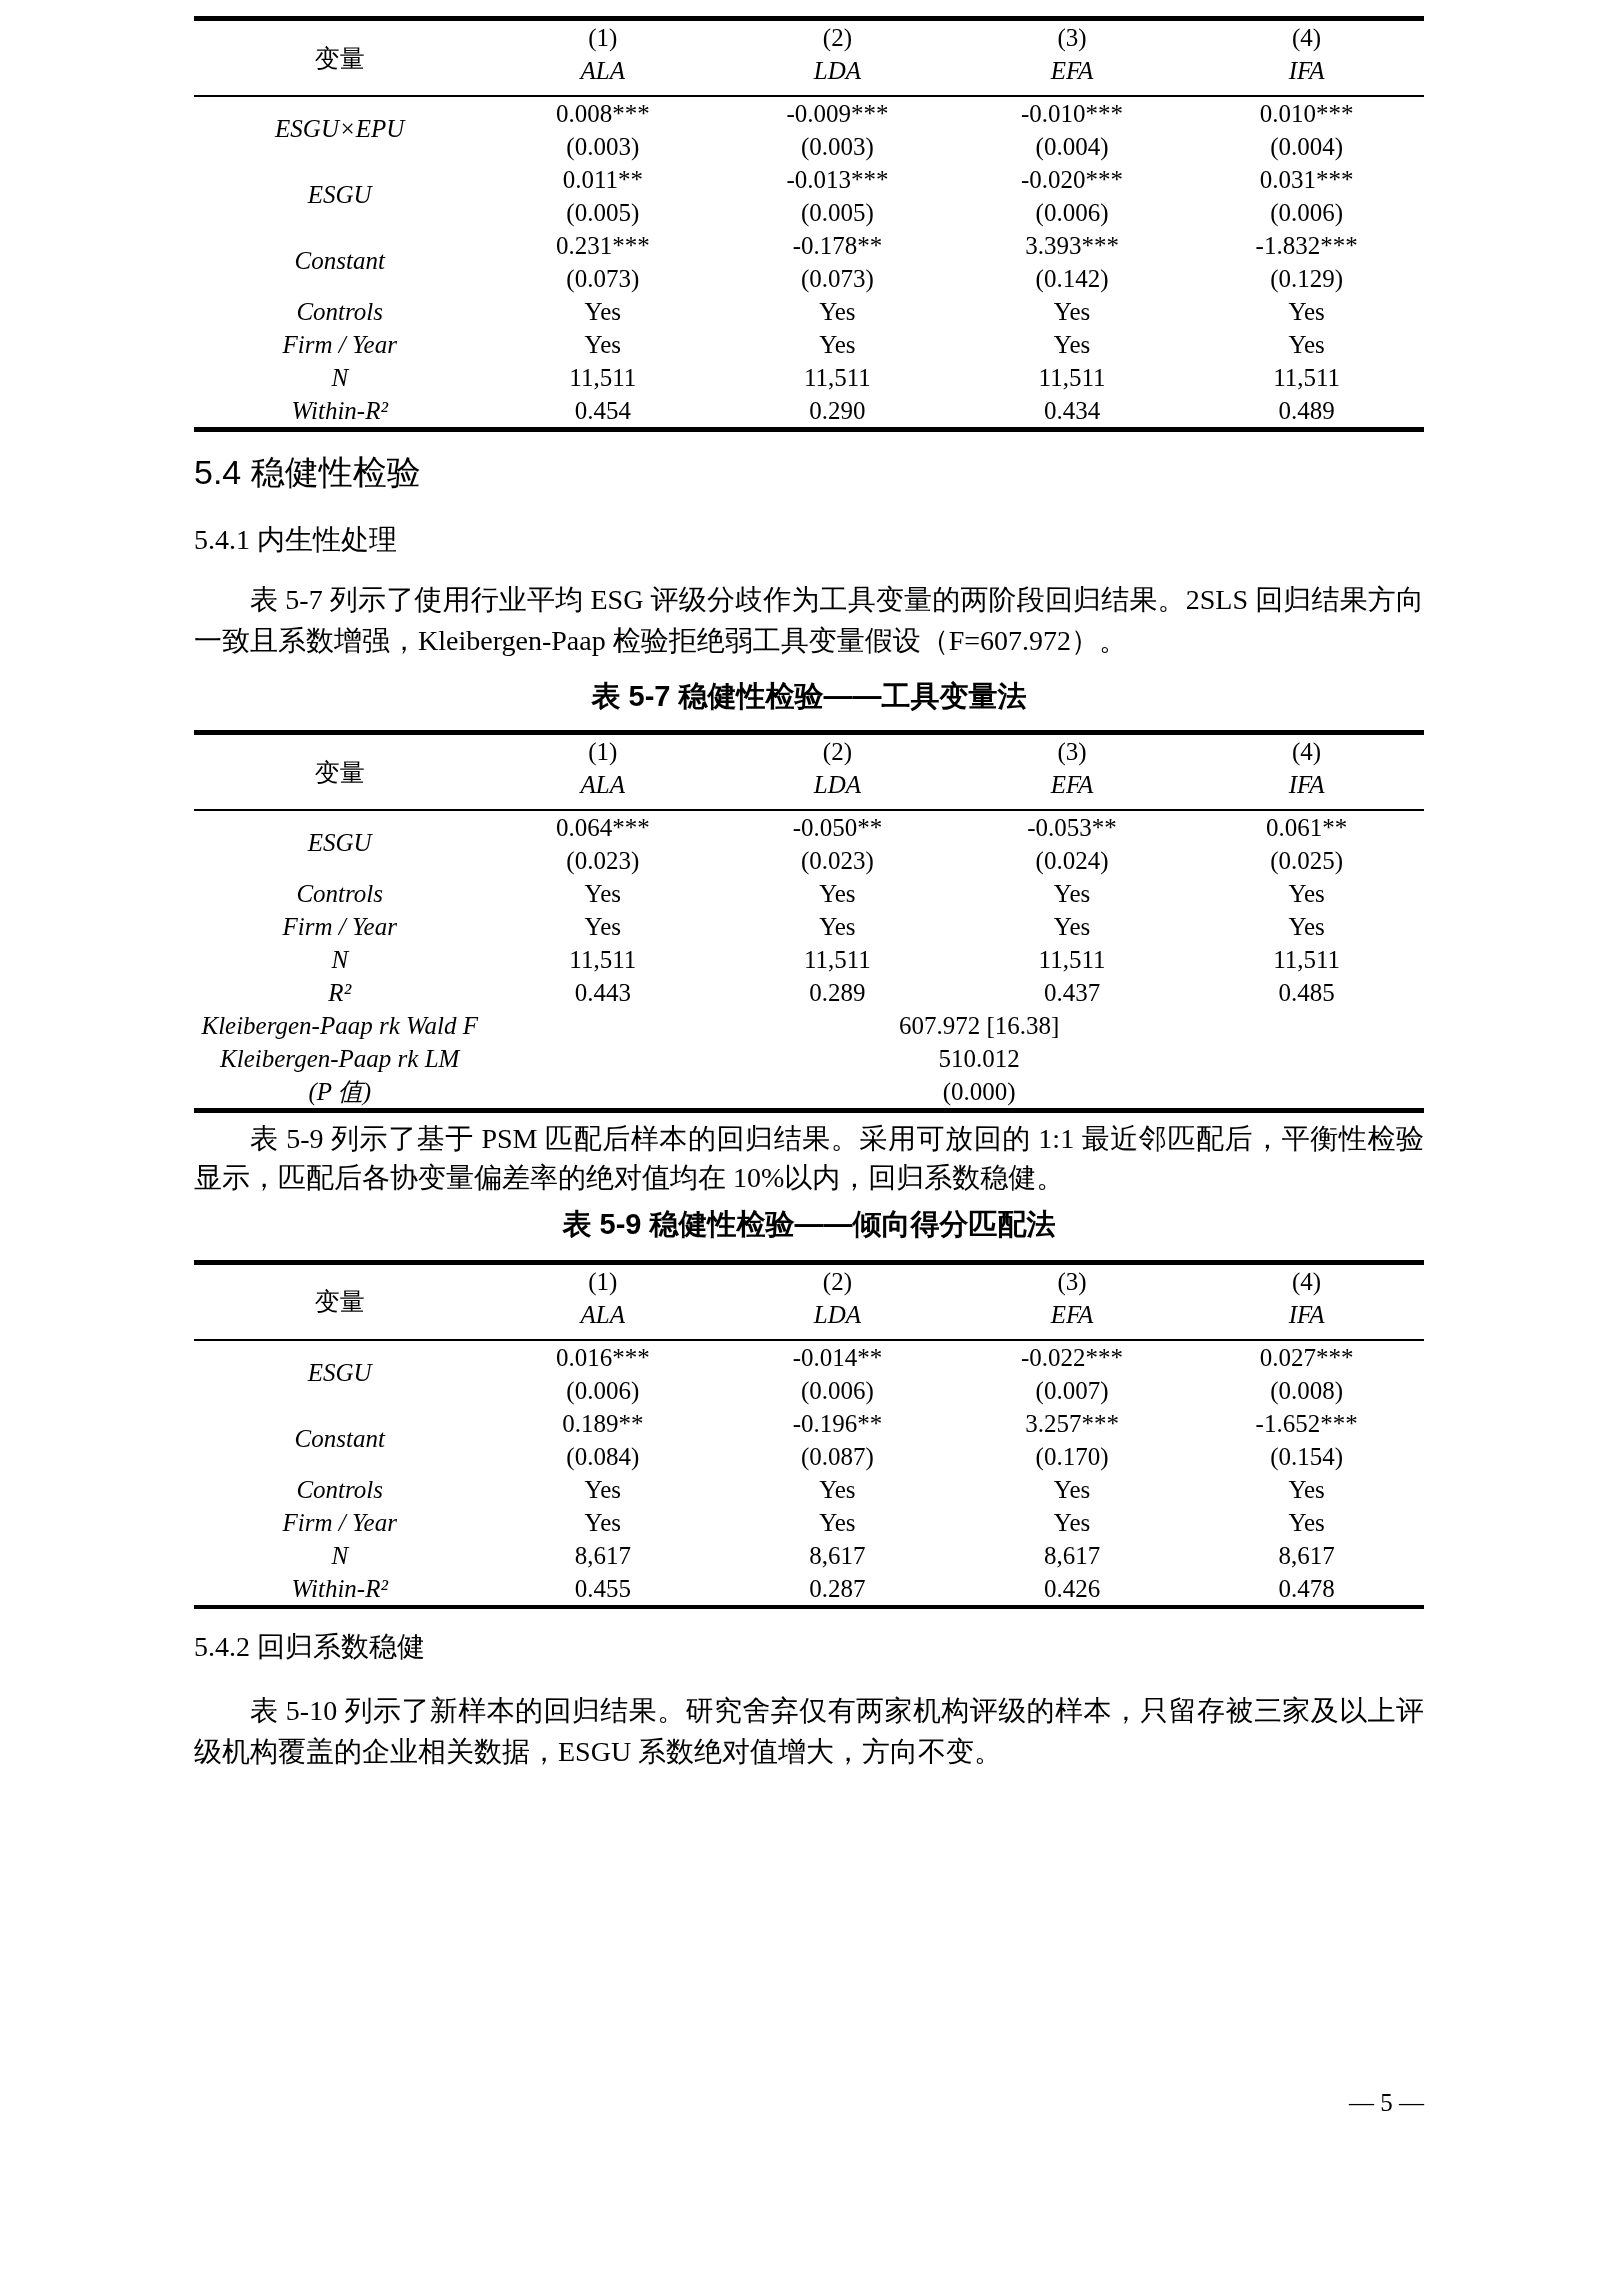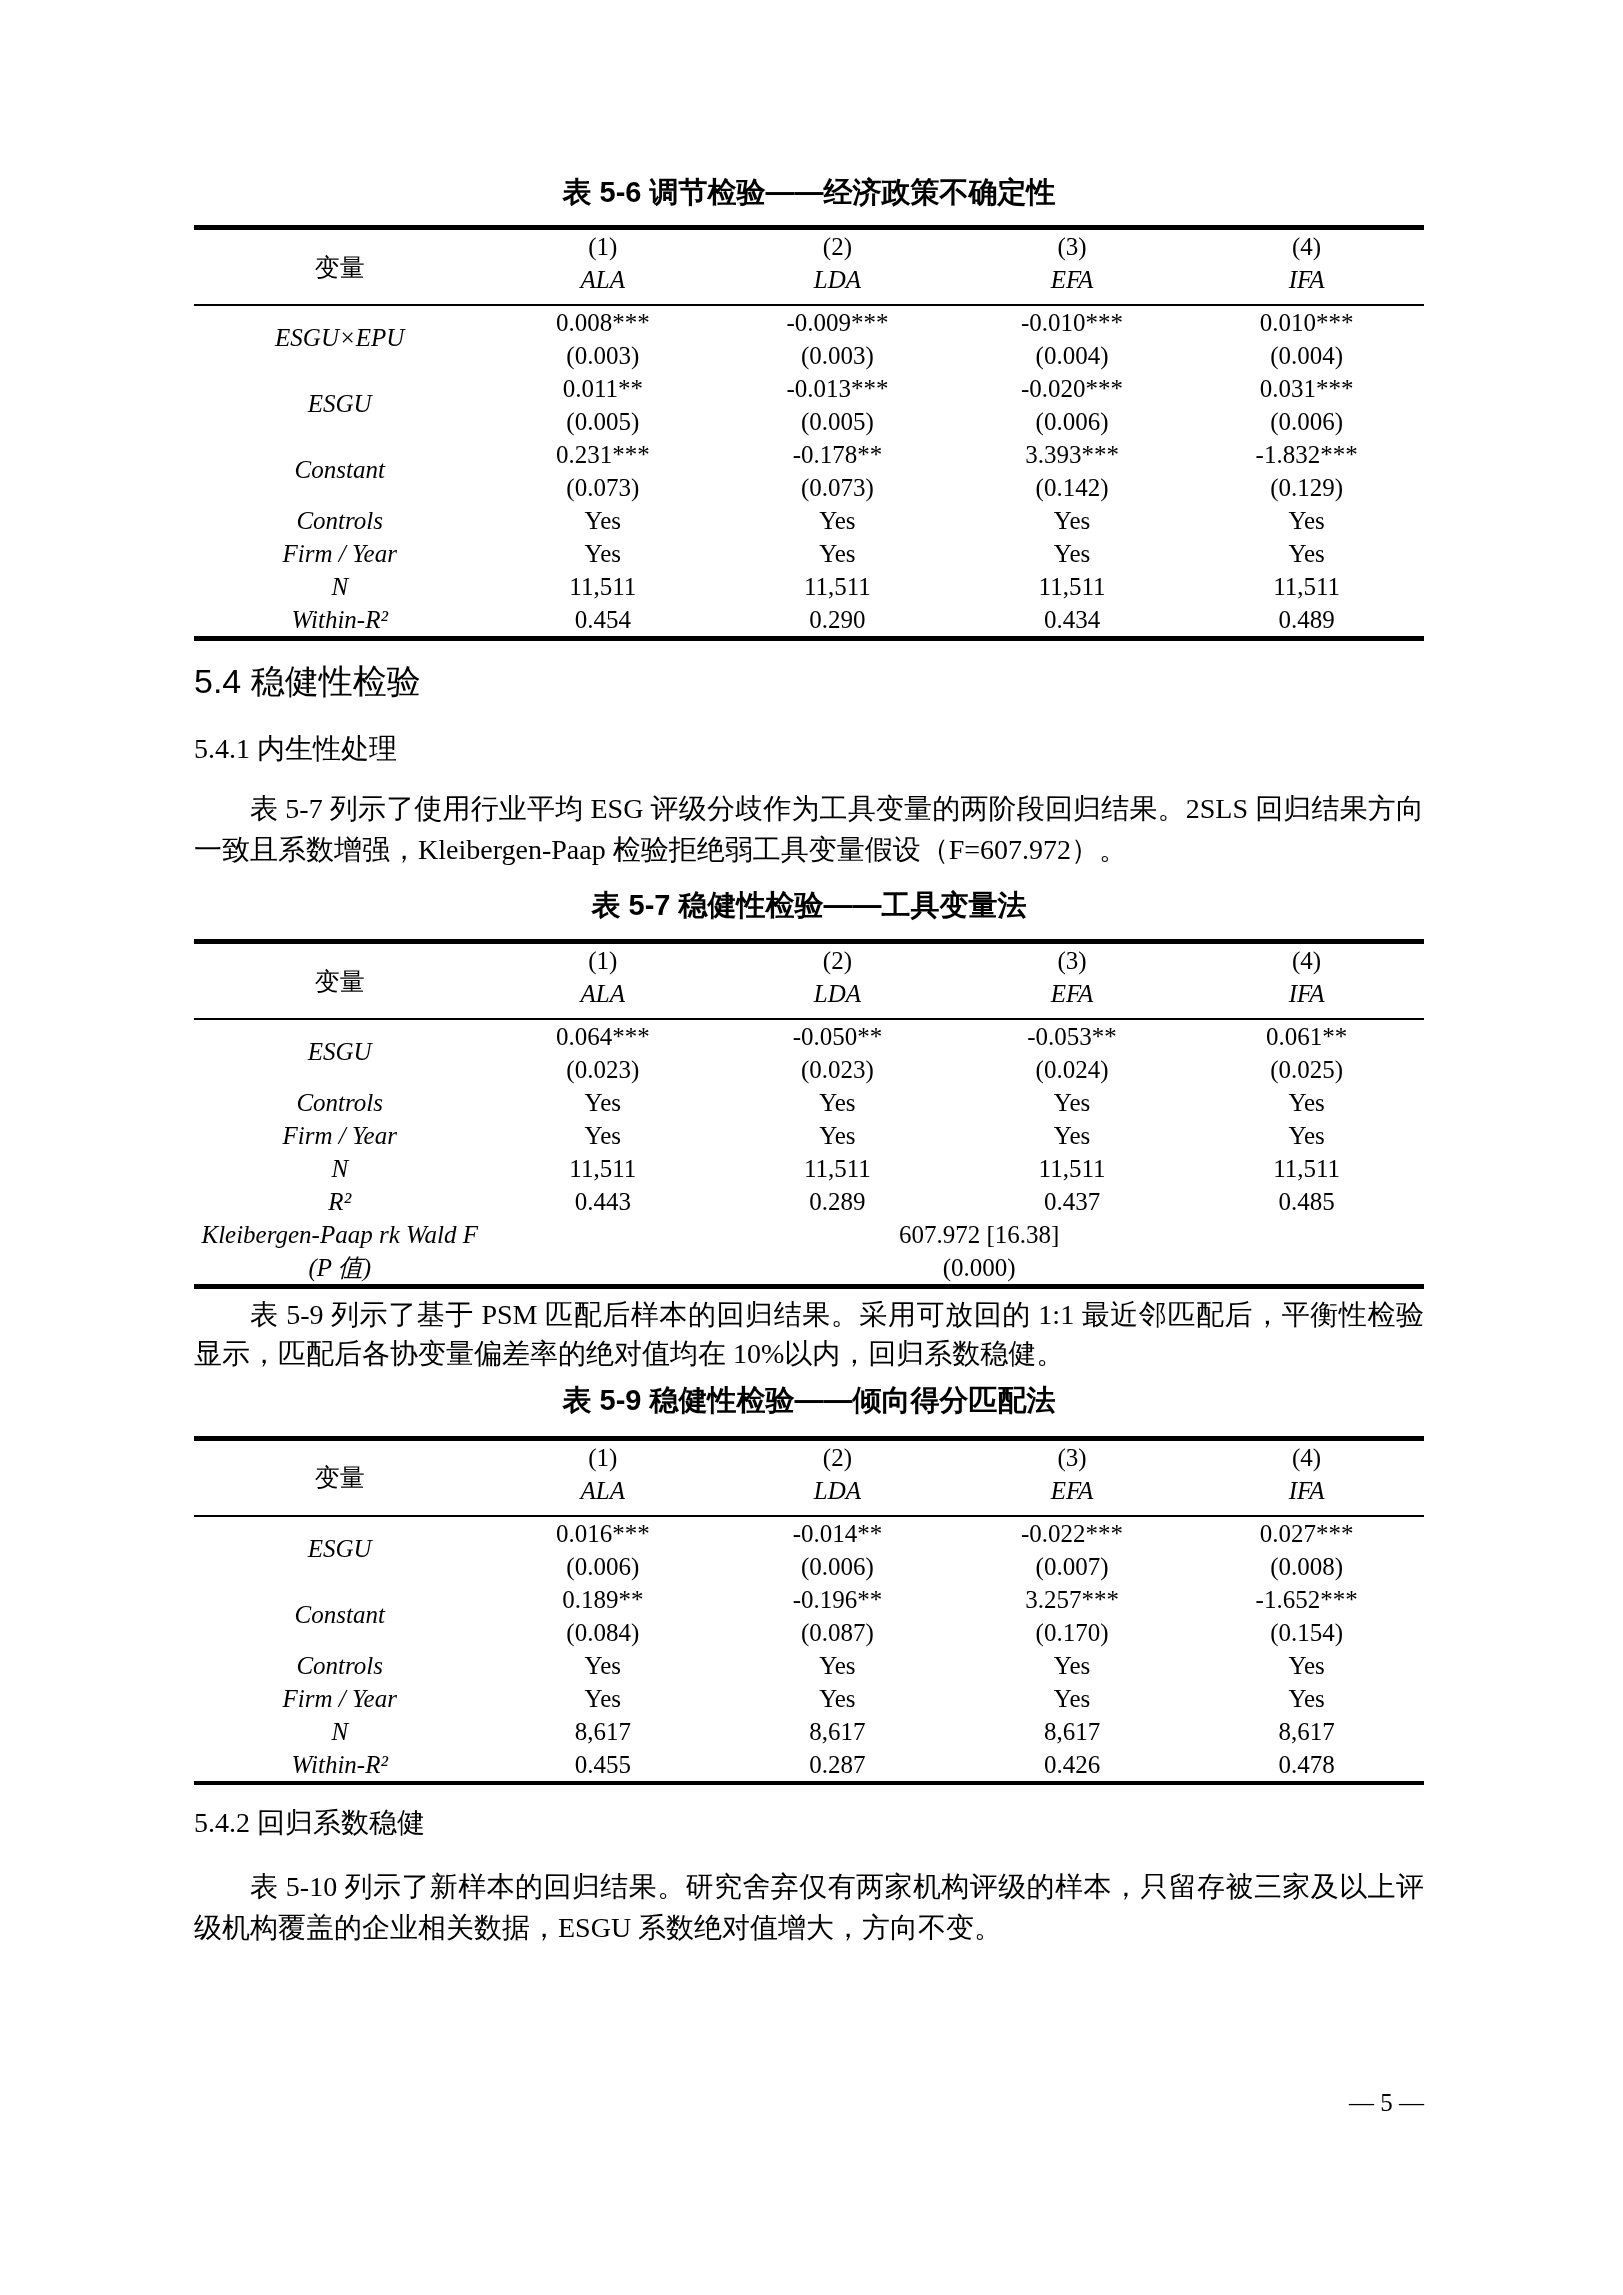--- a/index.html
+++ b/index.html
@@ -63,7 +63,6 @@
 
 <div class="page">
 
-  <div class="tbl-title t56-title">表 5-6 调节检验——经济政策不确定性</div>
   <div class="tbl t56">
     <div class="rule"></div>
     <div class="trow thead">

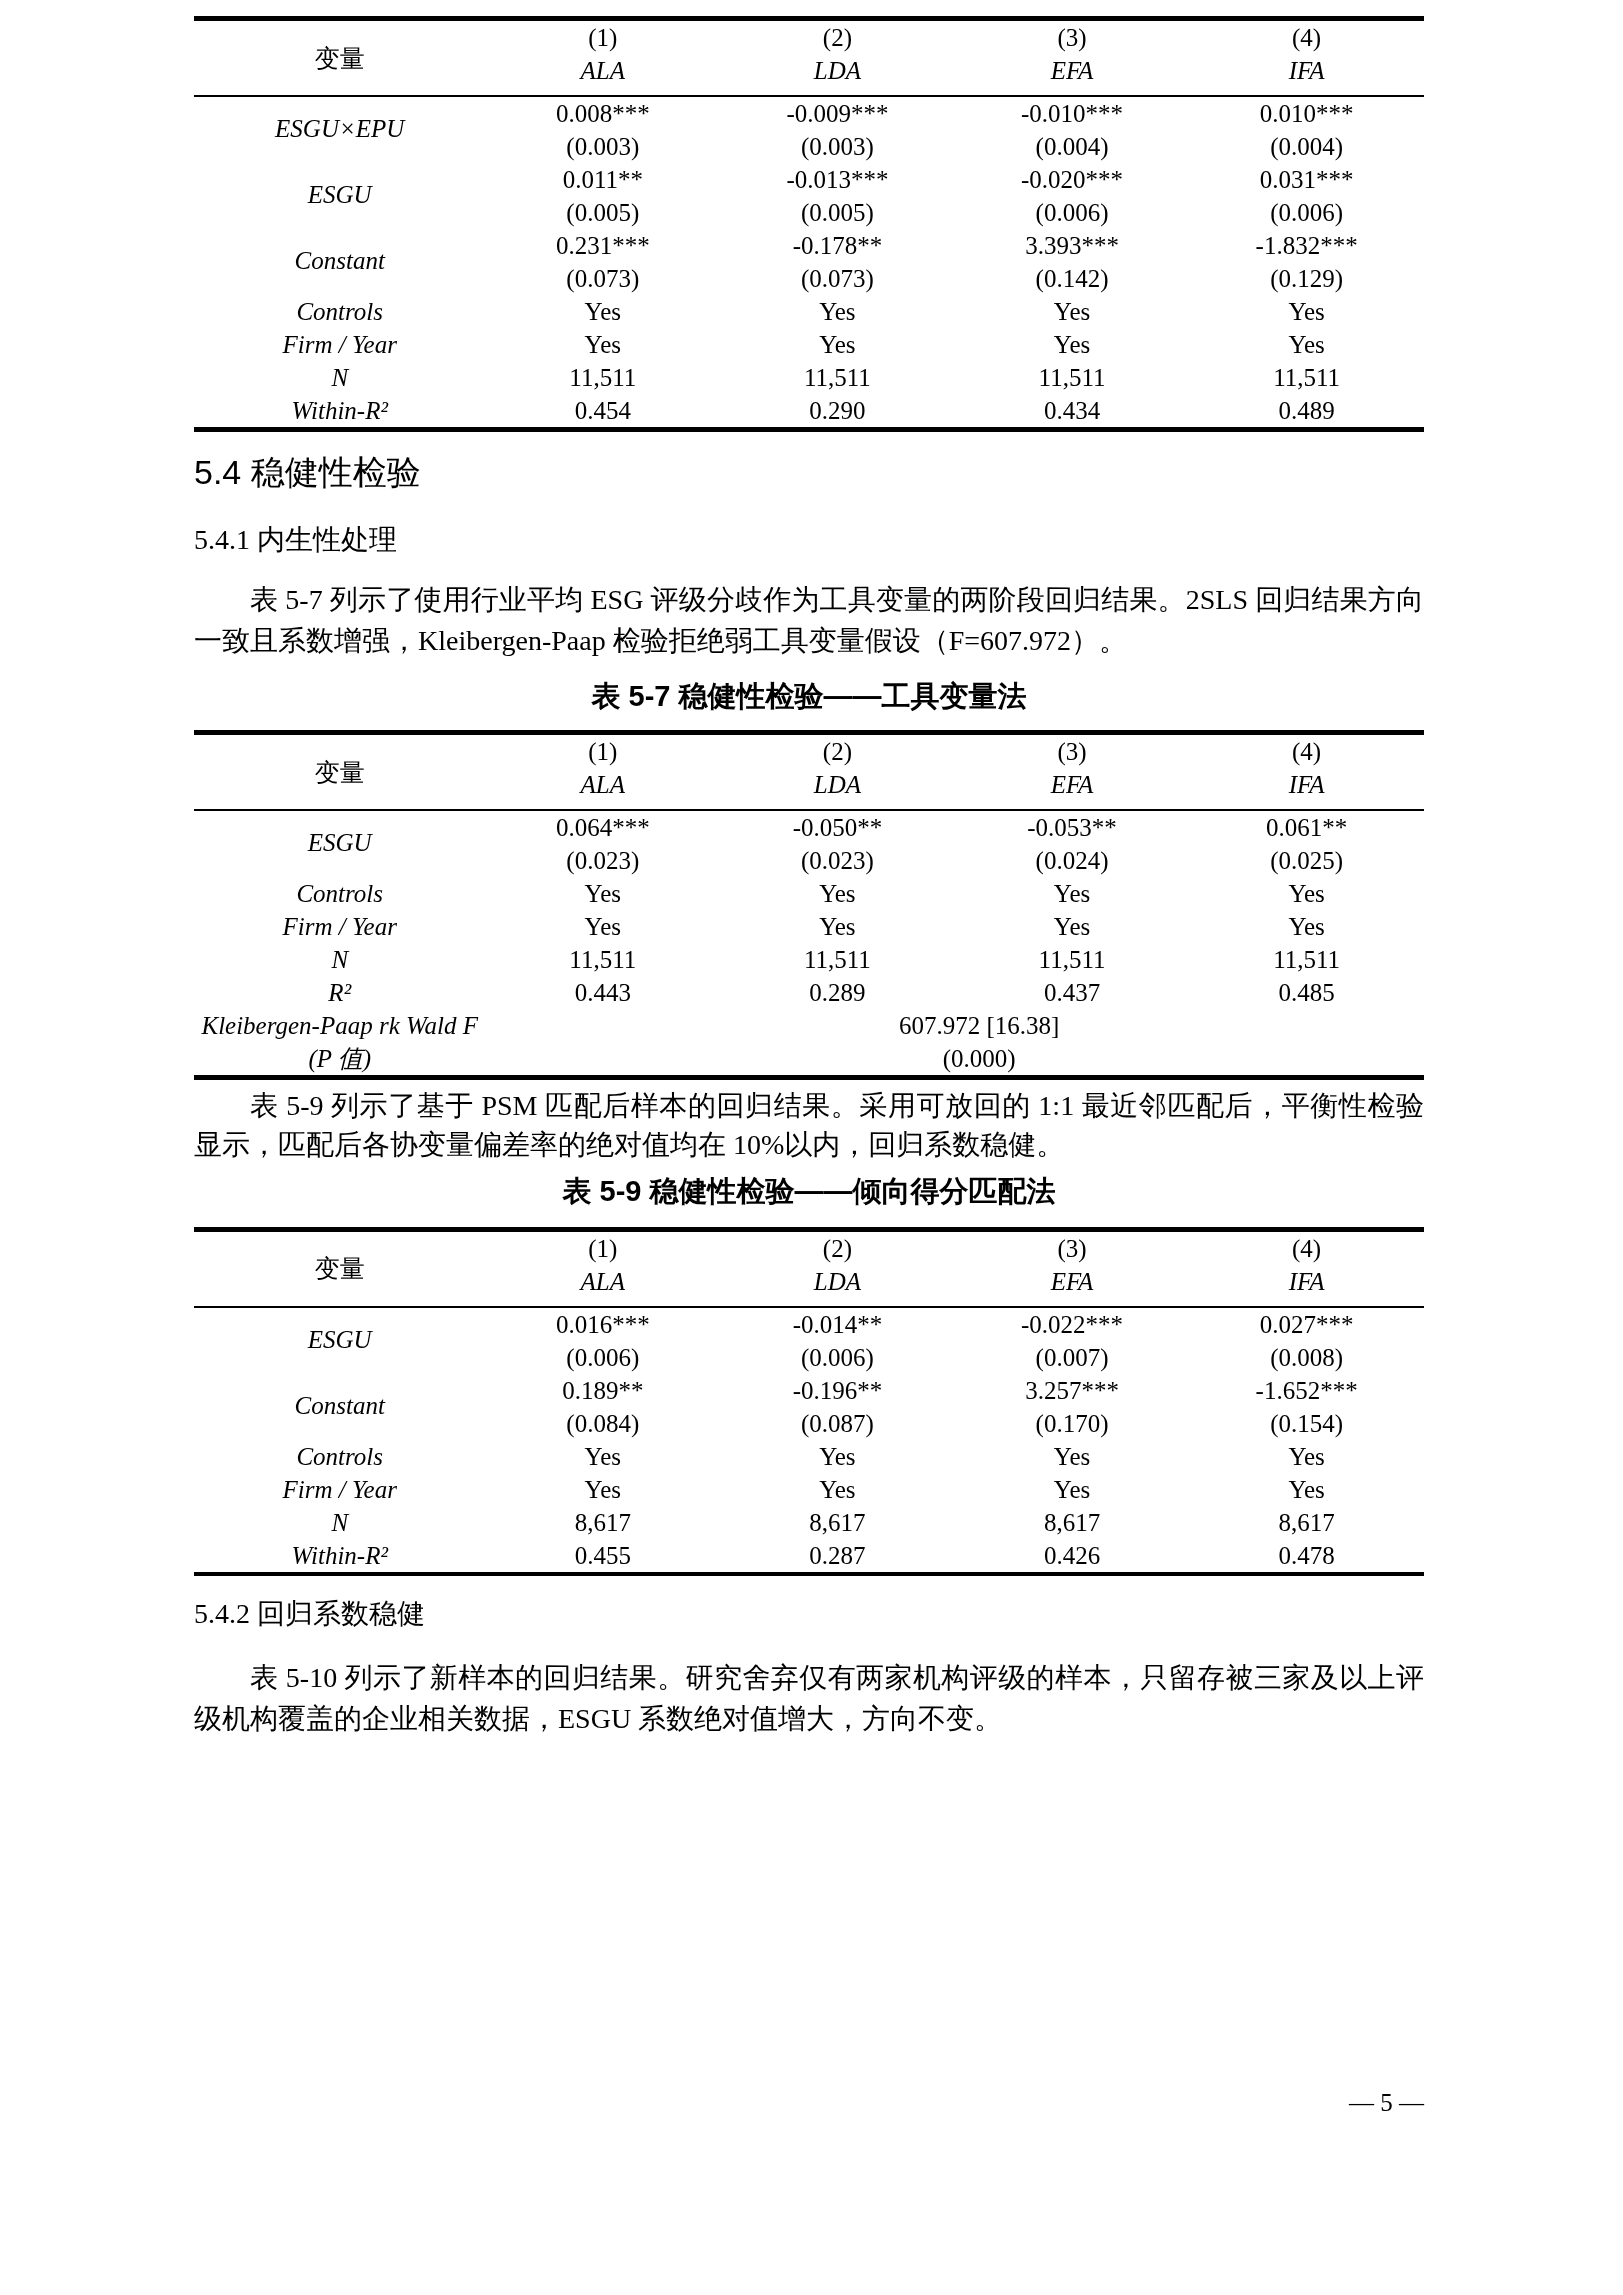--- a/index.html
+++ b/index.html
@@ -253,6 +253,10 @@
       <div class="c span">607.972 [16.38]</div>
     </div>
     <div class="trow single spanrow">
+      <div class="c lbl">Kleibergen-Paap rk LM</div>
+      <div class="c span">510.012</div>
+    </div>
+    <div class="trow single spanrow">
       <div class="c lbl">(P 值)</div>
       <div class="c span">(0.000)</div>
     </div>

